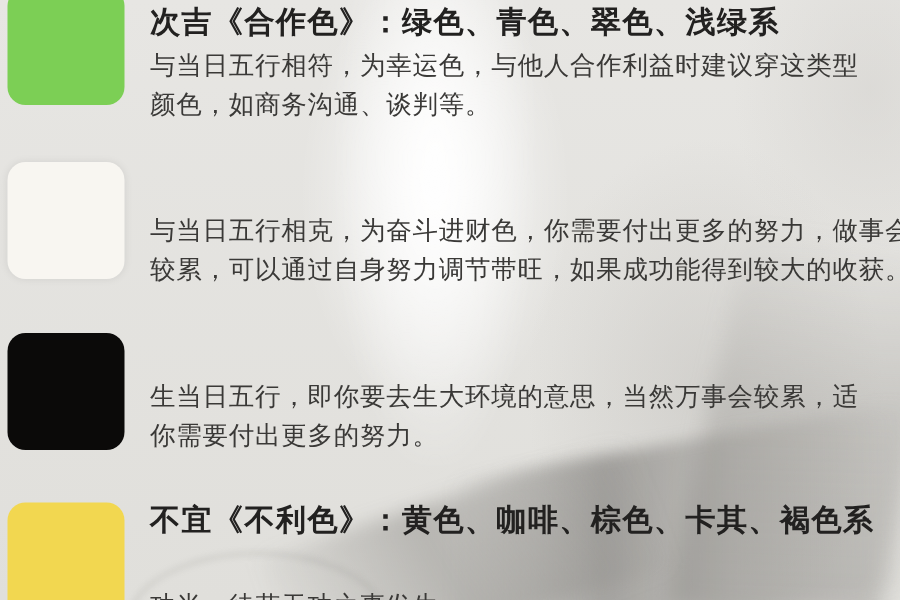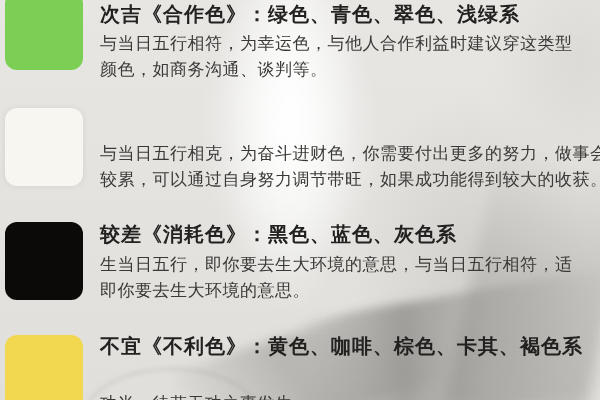--- a/index.html
+++ b/index.html
@@ -81,7 +81,6 @@
   <div class="bodyline" style="top:168px;">较累，可以通过自身努力调节带旺，如果成功能得到较大的收获。</div>
 
   <div class="swatch" style="top: 222px; background: rgb(11, 10, 9);"></div>
-  <div class="title" style="top:221px;">较差《消耗色》：黑色、蓝色、灰色系</div>
   <div class="bodyline" style="top:253px;">生当日五行，即你要去生大环境的意思，与当日五行相符，适</div>
   <div class="bodyline" style="top:279px;">即你要去生大环境的意思。</div>
 

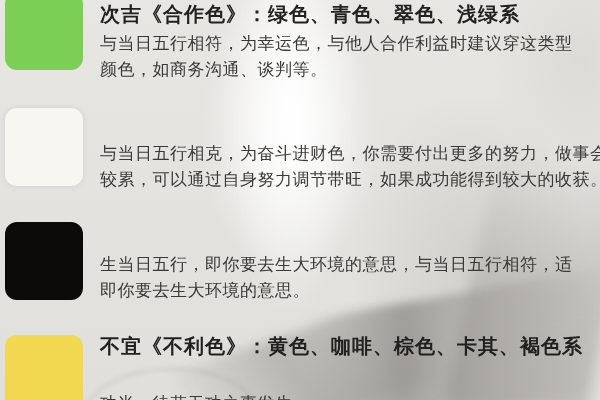--- a/index.html
+++ b/index.html
@@ -81,7 +81,7 @@
   <div class="bodyline" style="top:168px;">较累，可以通过自身努力调节带旺，如果成功能得到较大的收获。</div>
 
   <div class="swatch" style="top: 222px; background: rgb(11, 10, 9);"></div>
-  <div class="bodyline" style="top:253px;">生当日五行，即你要去生大环境的意思，与当日五行相符，适</div>
+  <div class="bodyline" style="top:253px;">生当日五行，即你要去生大环境的意思，当然万事会较累，适</div>
   <div class="bodyline" style="top:279px;">即你要去生大环境的意思。</div>
 
   <div class="swatch" style="top: 335px; background: rgb(242, 215, 80);"></div>

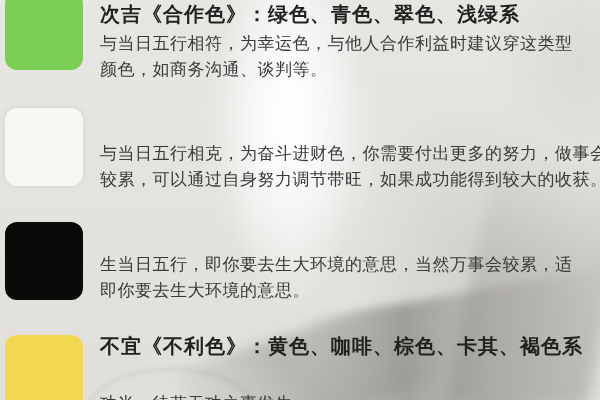--- a/index.html
+++ b/index.html
@@ -82,7 +82,7 @@
 
   <div class="swatch" style="top: 222px; background: rgb(11, 10, 9);"></div>
   <div class="bodyline" style="top:253px;">生当日五行，即你要去生大环境的意思，当然万事会较累，适</div>
-  <div class="bodyline" style="top:279px;">即你要去生大环境的意思。</div>
+  <div class="bodyline" style="top:279px;">你需要付出更多的努力。</div>
 
   <div class="swatch" style="top: 335px; background: rgb(242, 215, 80);"></div>
   <div class="title" style="top:333px;">不宜《不利色》：黄色、咖啡、棕色、卡其、褐色系</div>

